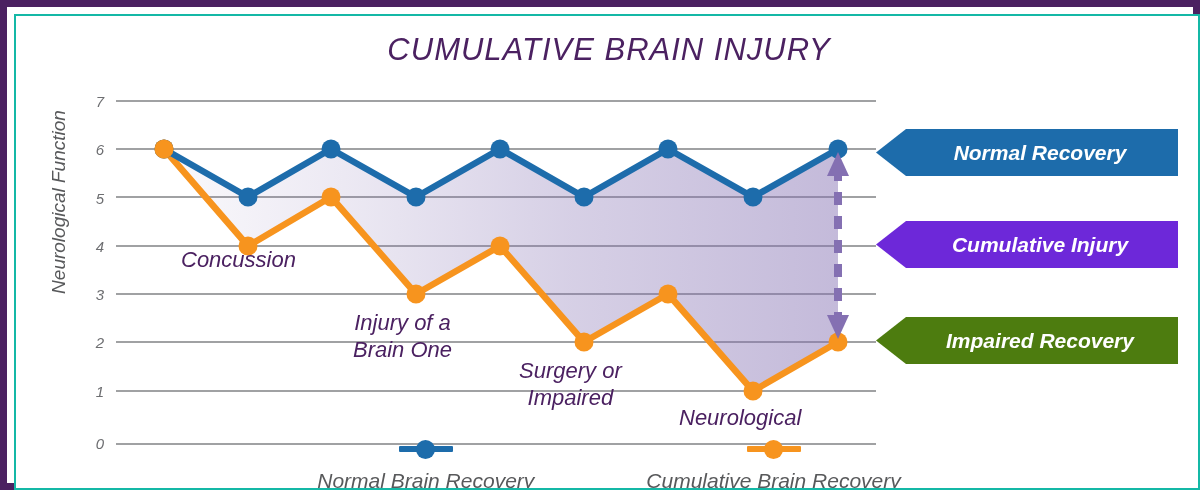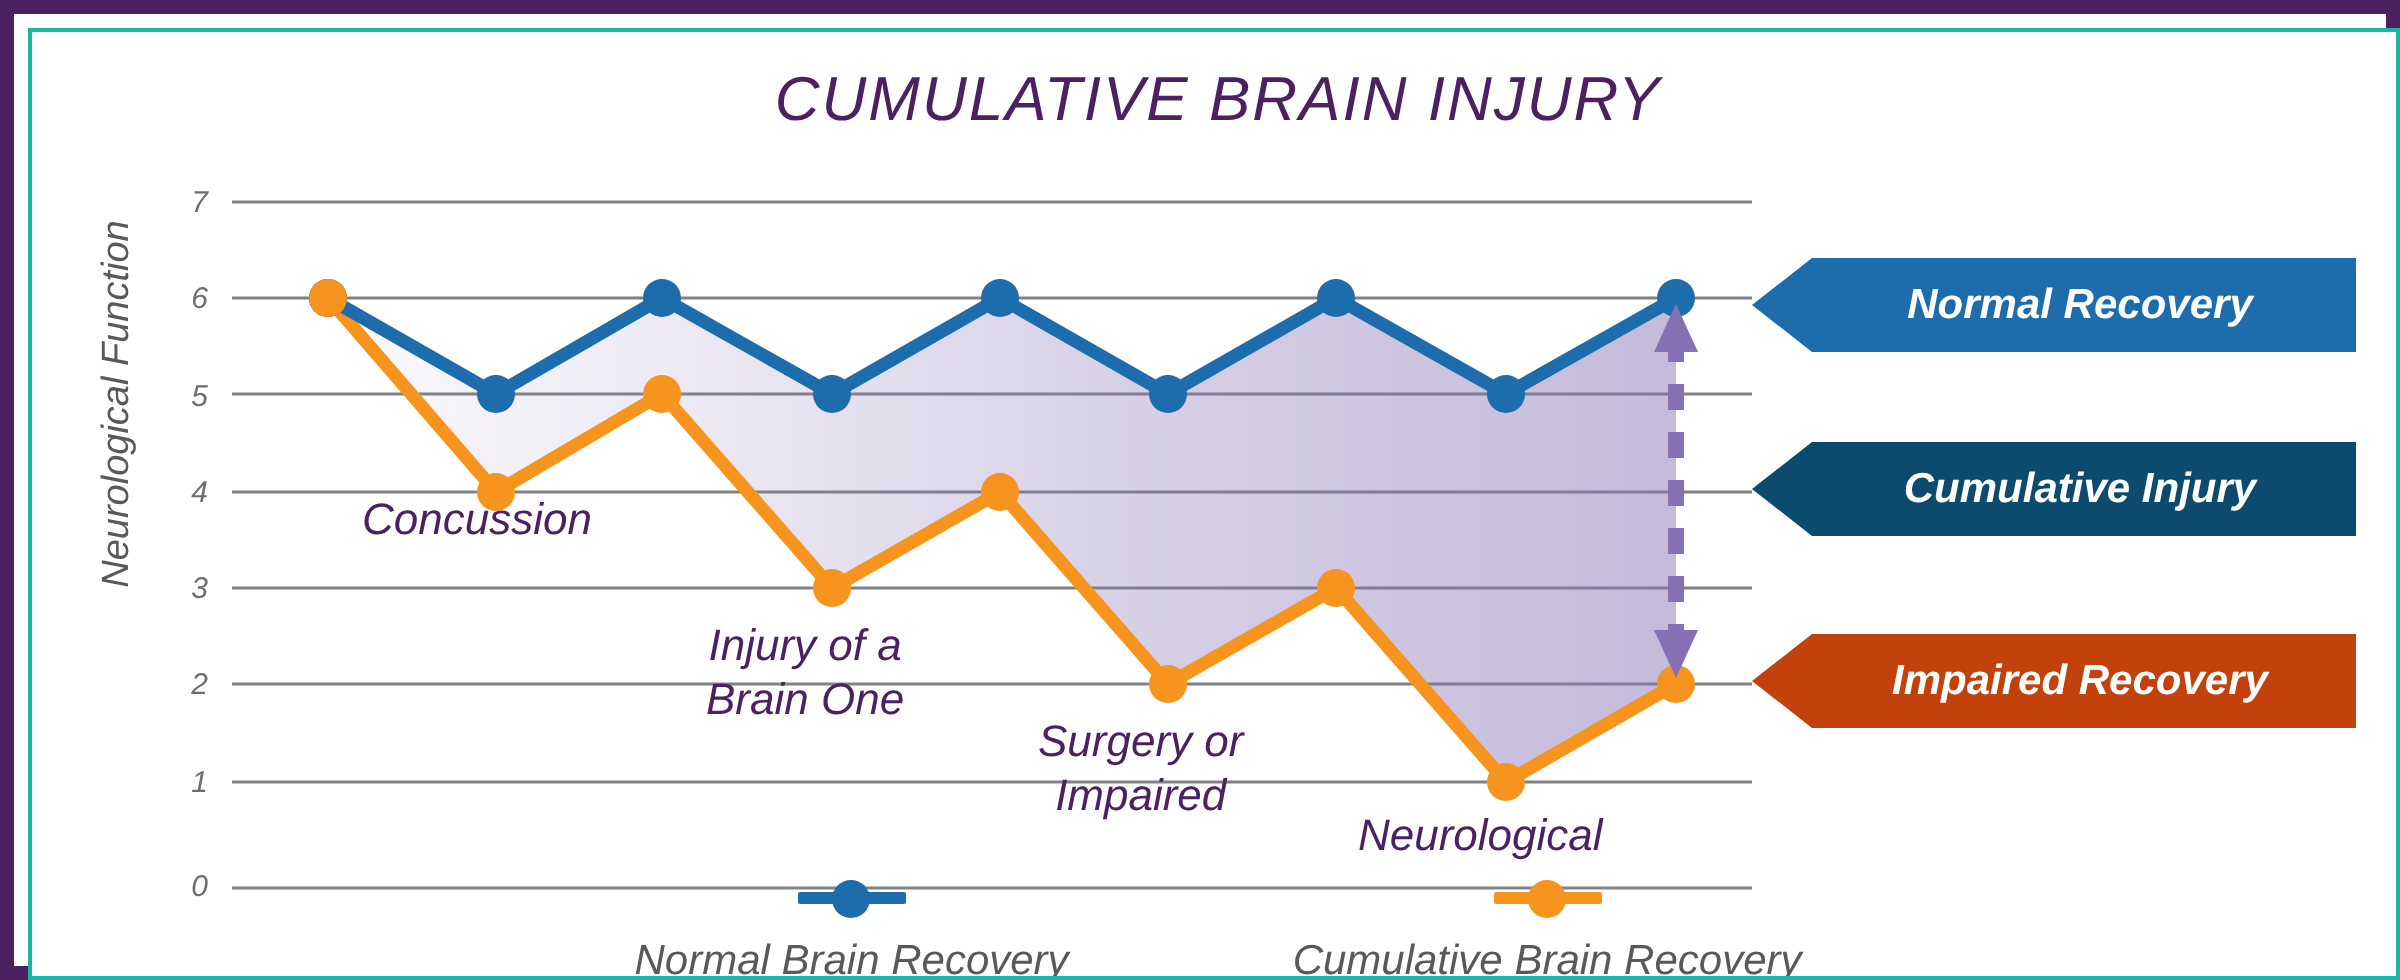--- a/index.html
+++ b/index.html
@@ -75,7 +75,7 @@
     clip-path:polygon(30px 0, 100% 0, 100% 100%, 30px 100%, 0 50%);
   }
   #callout-normal{background:#1d6cab;}
-  #callout-cumulative{background:#0c4a6e;}
+  #callout-cumulative{background:#6d28d9;}
   #callout-impaired{background:#c2410c;}
 
   

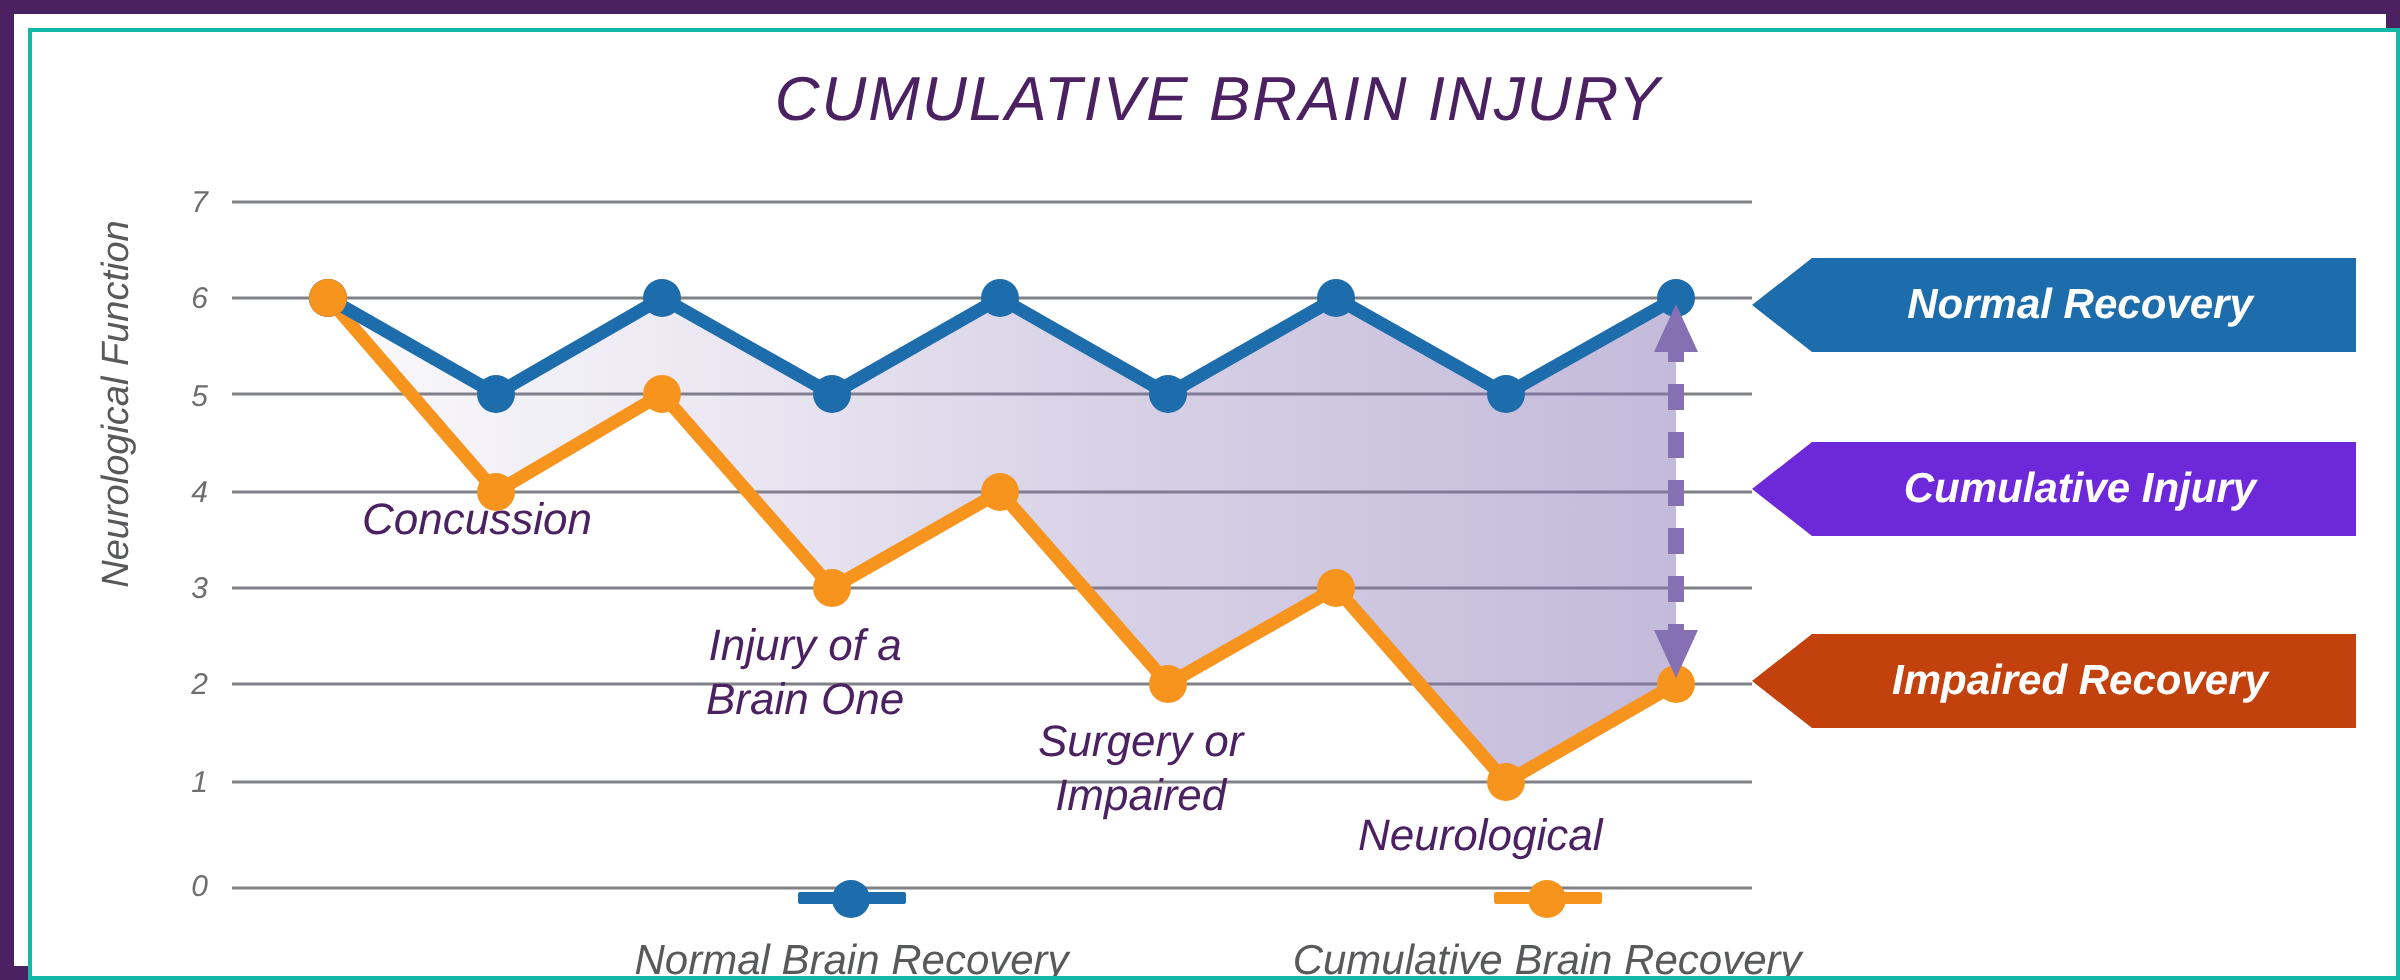--- a/index.html
+++ b/index.html
@@ -76,7 +76,7 @@
   }
   #callout-normal{background:#1d6cab;}
   #callout-cumulative{background:#6d28d9;}
-  #callout-impaired{background:#c2410c;}
+  #callout-impaired{background:#4d7c0f;}
 
   
   #legend{

